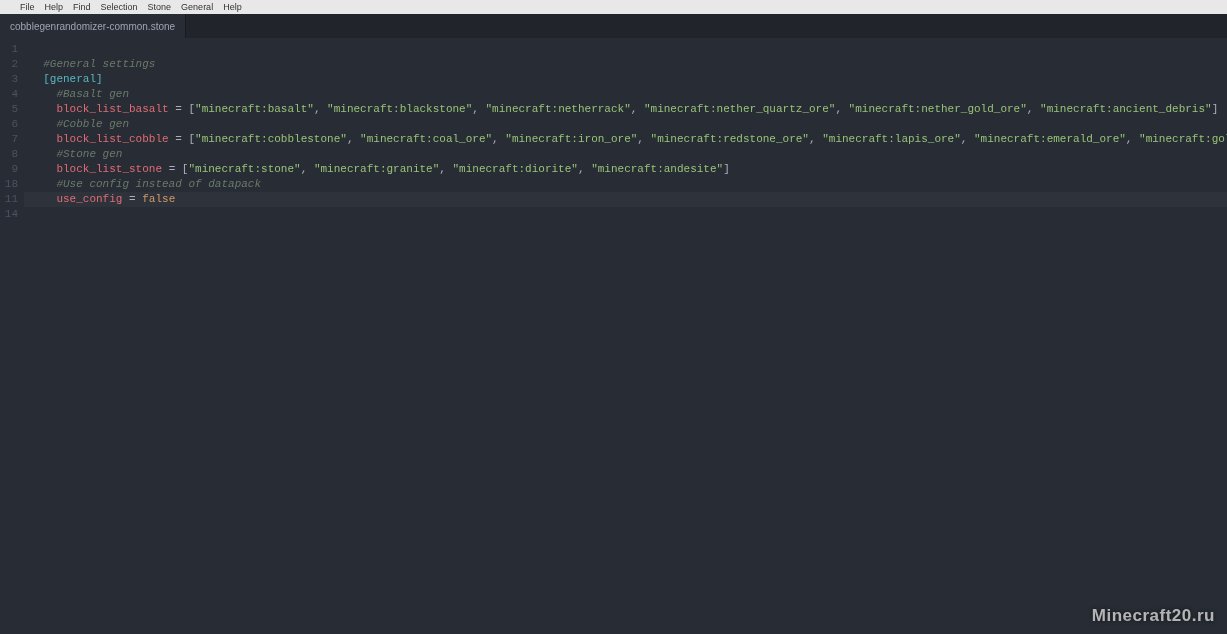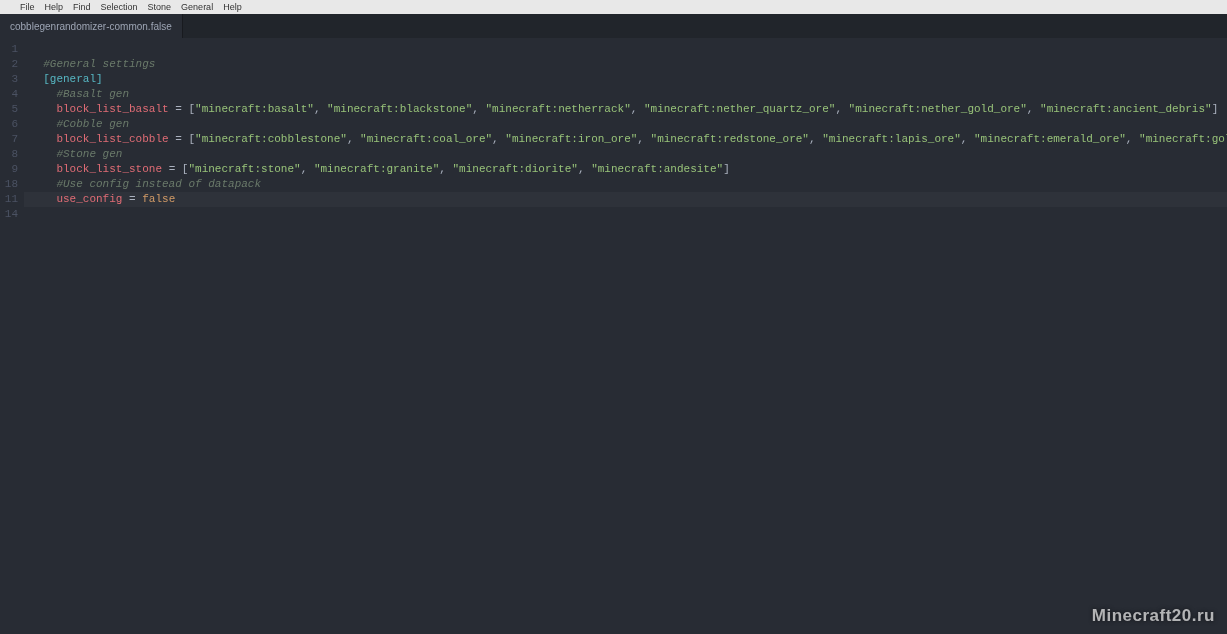--- a/index.html
+++ b/index.html
@@ -95,7 +95,7 @@
 
 <div class="tabbar">
   <div class="tab">
-    <span>cobblegenrandomizer-common.false</span>
+    <span>cobblegenrandomizer-common.stone</span>
   </div>
 </div>
 

